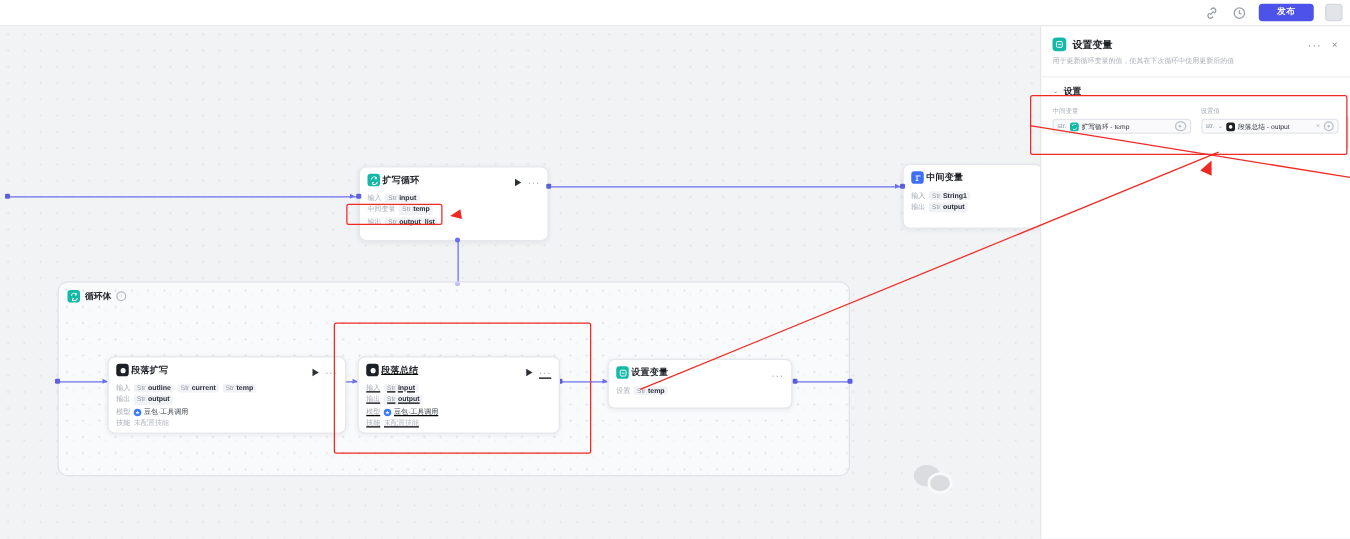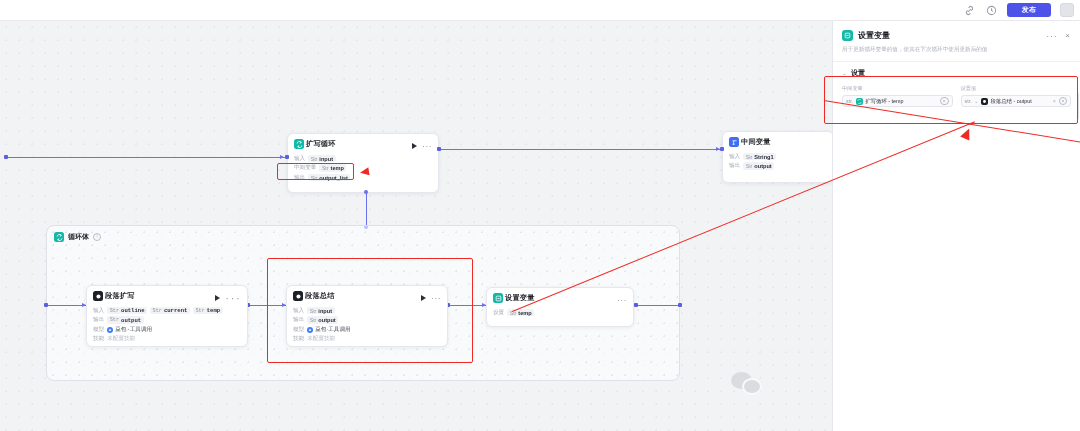--- a/index.html
+++ b/index.html
@@ -274,7 +274,7 @@
     <div class="port" style="left:634px;top:282px;"></div>
     <div class="port" style="left:678px;top:282px;"></div>
 
-    <div class="node" style="left:86px;top:264px;width:162px;height:62px;font-family:Liberation Mono, monospace;">
+    <div class="node" style="left:86px;top:264px;width:191px;height:62px;">
       <div class="node-head">
         <div class="n-icon" style="background:#1c1f26;">
           <svg viewBox="0 0 24 24" fill="#fff">

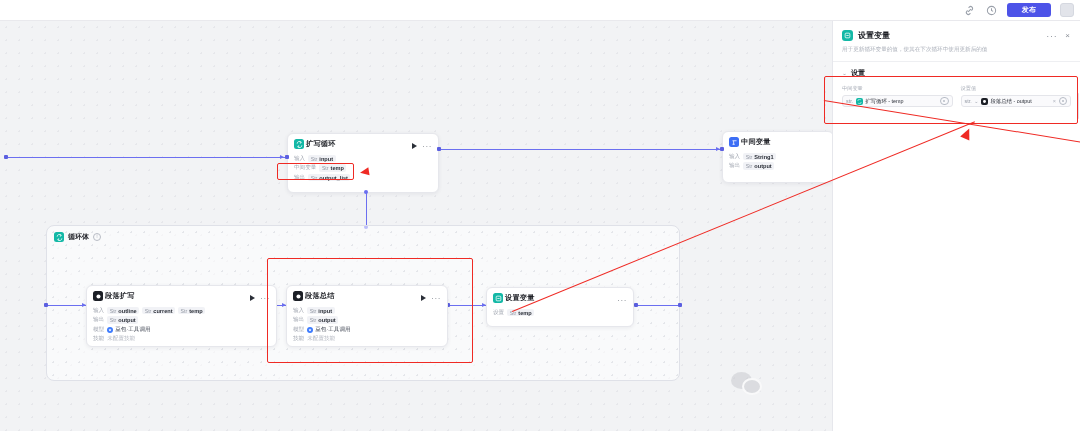--- a/index.html
+++ b/index.html
@@ -328,7 +328,7 @@
       </div>
     </div>
 
-    <div class="node" style="left:286px;top:264px;width:162px;height:62px;">
+    <div class="node" style="left:286px;top:264px;width:162px;height:62px;text-decoration:underline;">
       <div class="node-head">
         <div class="n-icon" style="background:#1c1f26;">
           <svg viewBox="0 0 24 24" fill="#fff">

